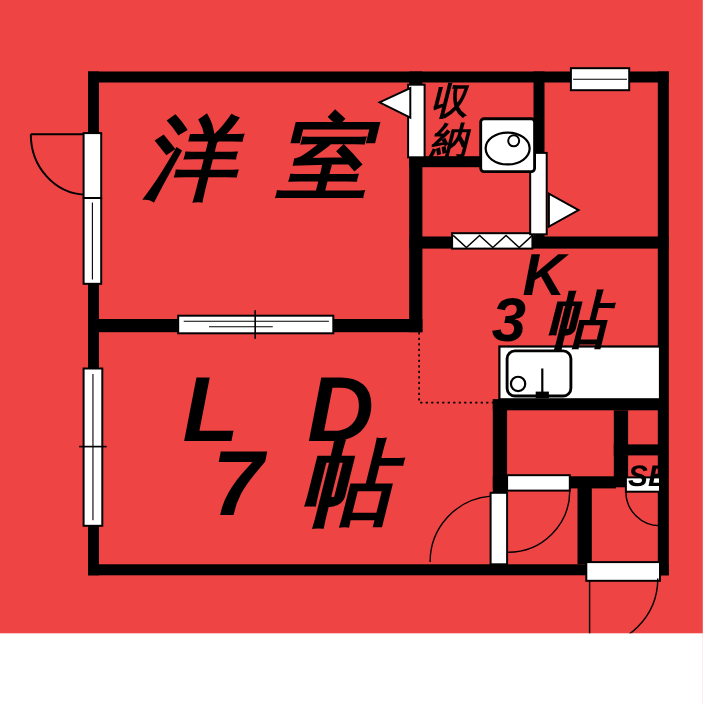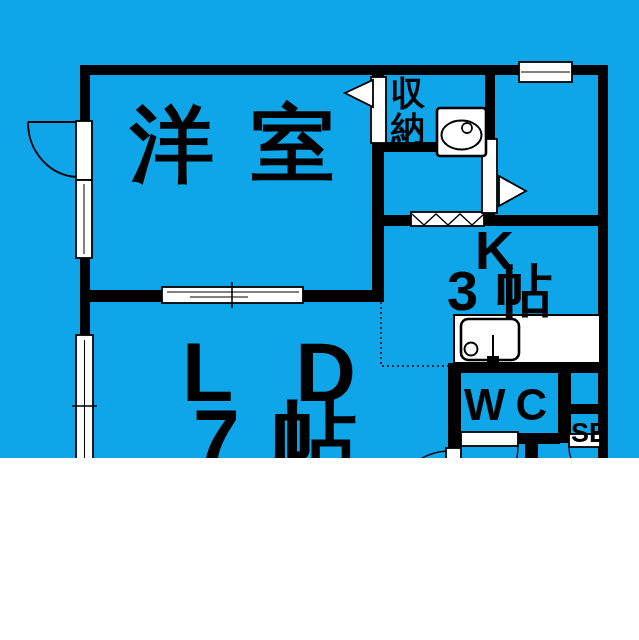--- a/index.html
+++ b/index.html
@@ -3,8 +3,8 @@
 <meta charset="utf-8">
 <style>
   html,body{margin:0;padding:0;background:#fff;}
-  #plan{position:relative;width:639px;height:458px;background:#0ea5e9;overflow:hidden;
-        font-family:"Liberation Sans","DejaVu Sans",sans-serif;}
+  #plan{position:relative;width:639px;height:576px;background:#ef4444;overflow:hidden;
+        font-family:"Liberation Sans","DejaVu Sans",sans-serif;font-style:italic;}
   #geom{position:absolute;left:0;top:0;}
   .lbl{position:absolute;line-height:1;font-weight:700;color:#000;white-space:nowrap;}
   .lbl-yoshitsu-name{left:130px;top:102px;font-size:84px;letter-spacing:37px;}

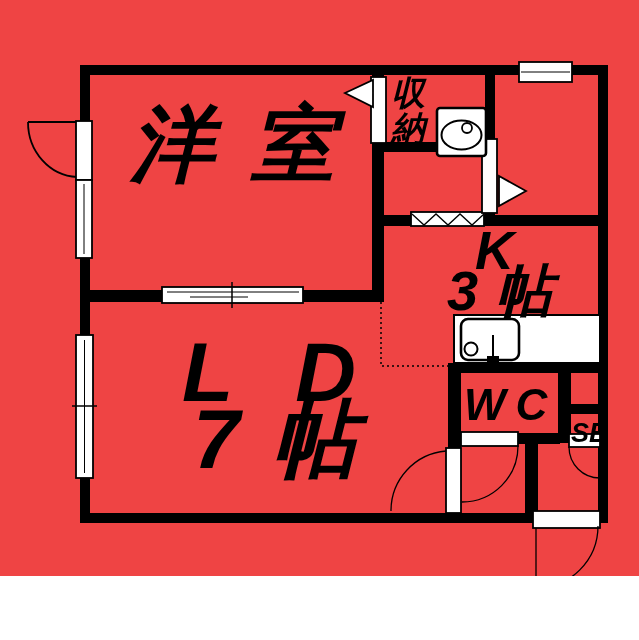--- a/index.html
+++ b/index.html
@@ -9,7 +9,7 @@
   .lbl{position:absolute;line-height:1;font-weight:700;color:#000;white-space:nowrap;}
   .lbl-yoshitsu-name{left:130px;top:102px;font-size:84px;letter-spacing:37px;}
   .lbl-yoshitsu-size{left:164px;top:179px;font-size:84px;letter-spacing:34px;}
-  .lbl-ld-name{left:166px;top:330px;font-size:84px;letter-spacing:62px;margin-left:16px;}
+  .lbl-ld-name{left:166px;top:330px;font-size:84px;letter-spacing:62px;}
   .lbl-ld-size{left:193px;top:397px;font-size:84px;letter-spacing:33px;text-align:center;}
   .lbl-closet{left:389px;top:76px;font-size:34px;width:38px;line-height:1.03;
               word-break:break-all;white-space:normal;text-align:center;letter-spacing:0;}

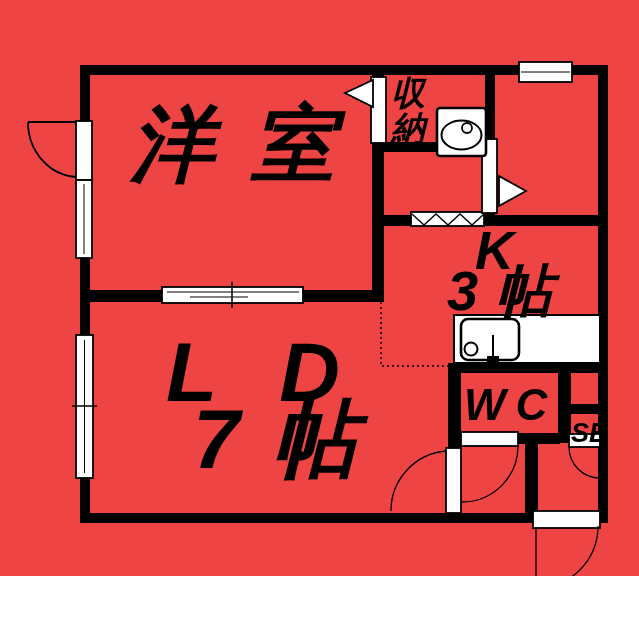--- a/index.html
+++ b/index.html
@@ -111,7 +111,6 @@
   <div class="lbl lbl-closet">収納</div>
   <div class="lbl lbl-k-name">K</div>
   <div class="lbl lbl-k-size">3帖</div>
-  <div class="lbl lbl-wc">WC</div>
   <div class="lbl lbl-sb">SB</div>
 
 </div>

